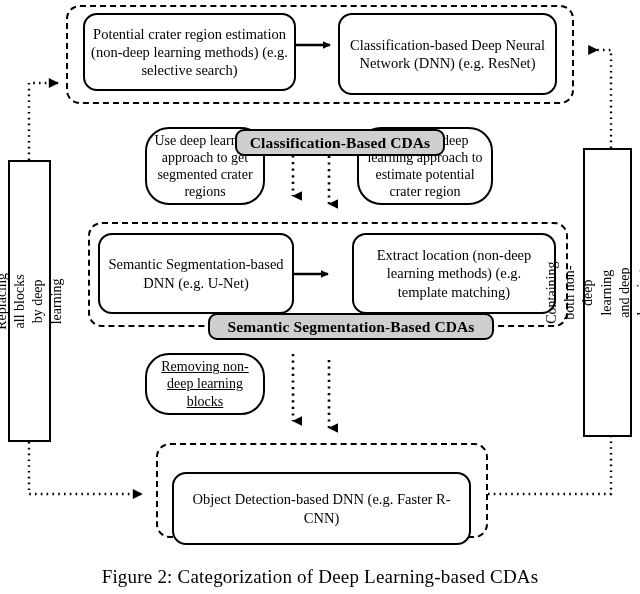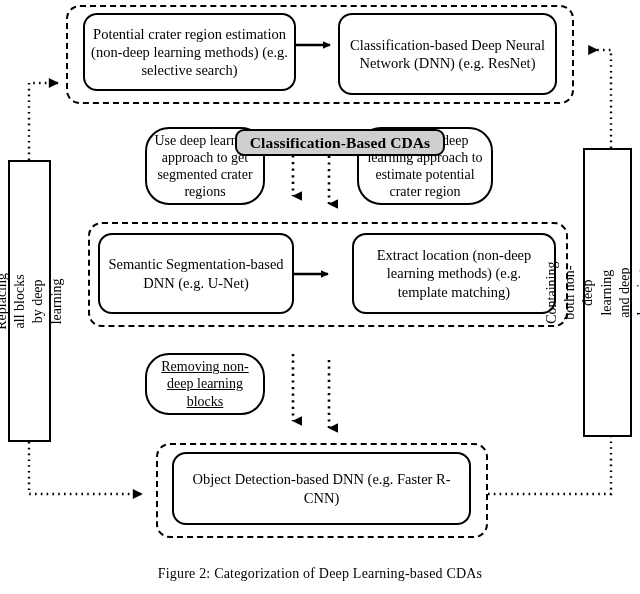--- a/index.html
+++ b/index.html
@@ -195,6 +195,7 @@
 
   <div class="node" style="left:98px; top:233px; width:196px; height:81px;">Semantic Segmentation-based DNN (e.g. U-Net)</div>
 
+  <div class="pill" style="left:208px; top:313px; width:286px; height:27px;">Semantic Segmentation-Based CDAs</div>
 
   <div class="node small" style="left:145px; top:353px; width:120px; height:62px;text-decoration:underline;">Removing non-deep learning blocks</div>
 

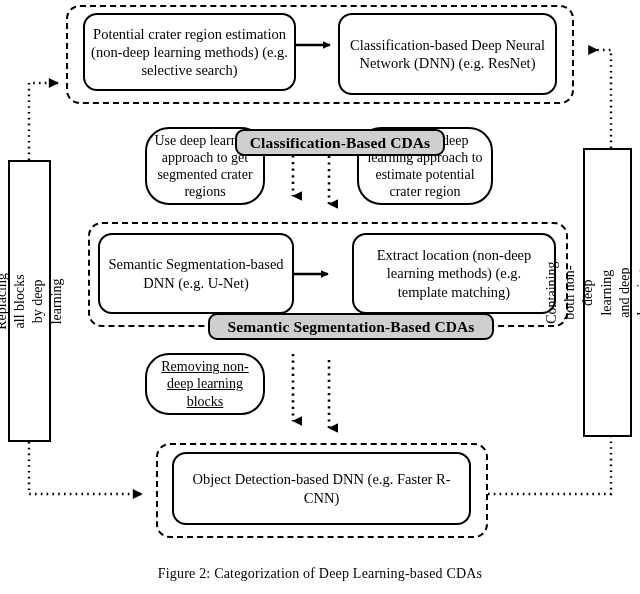--- a/index.html
+++ b/index.html
@@ -202,7 +202,7 @@
 
   <div class="group" style="left:156px; top:443px; width:332px; height:95px;"></div>
 
-  <div class="node" style="left:172px; top:452px; width:299px; height:73px;">Object Detection-based DNN (e.g. Faster R-CNN)</div>
+  <div class="node" style="left:172px; top:472px; width:299px; height:73px;">Object Detection-based DNN (e.g. Faster R-CNN)</div>
 
 
   <div class="sidebox left" style="left:8px; top:160px; width:43px; height:282px;">

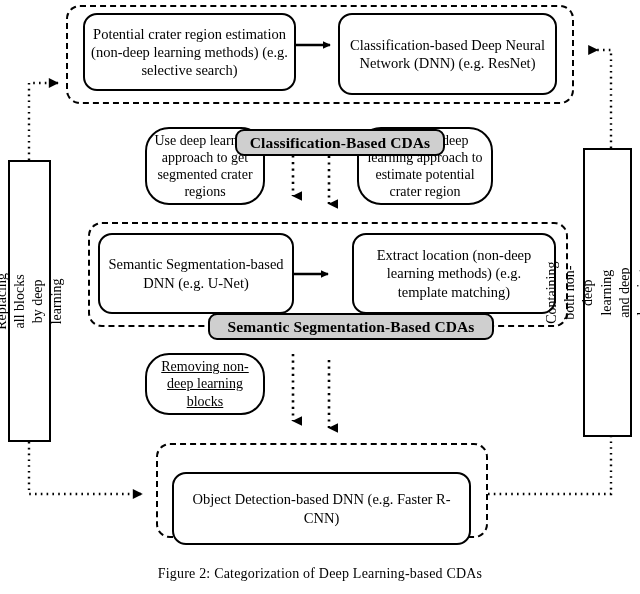--- a/index.html
+++ b/index.html
@@ -110,7 +110,7 @@
     top: 566px;
     width: 640px;
     text-align: center;
-    font-size: 14px;
+    font-size: 19px;
     letter-spacing: .2px;
     white-space: nowrap;
   }

